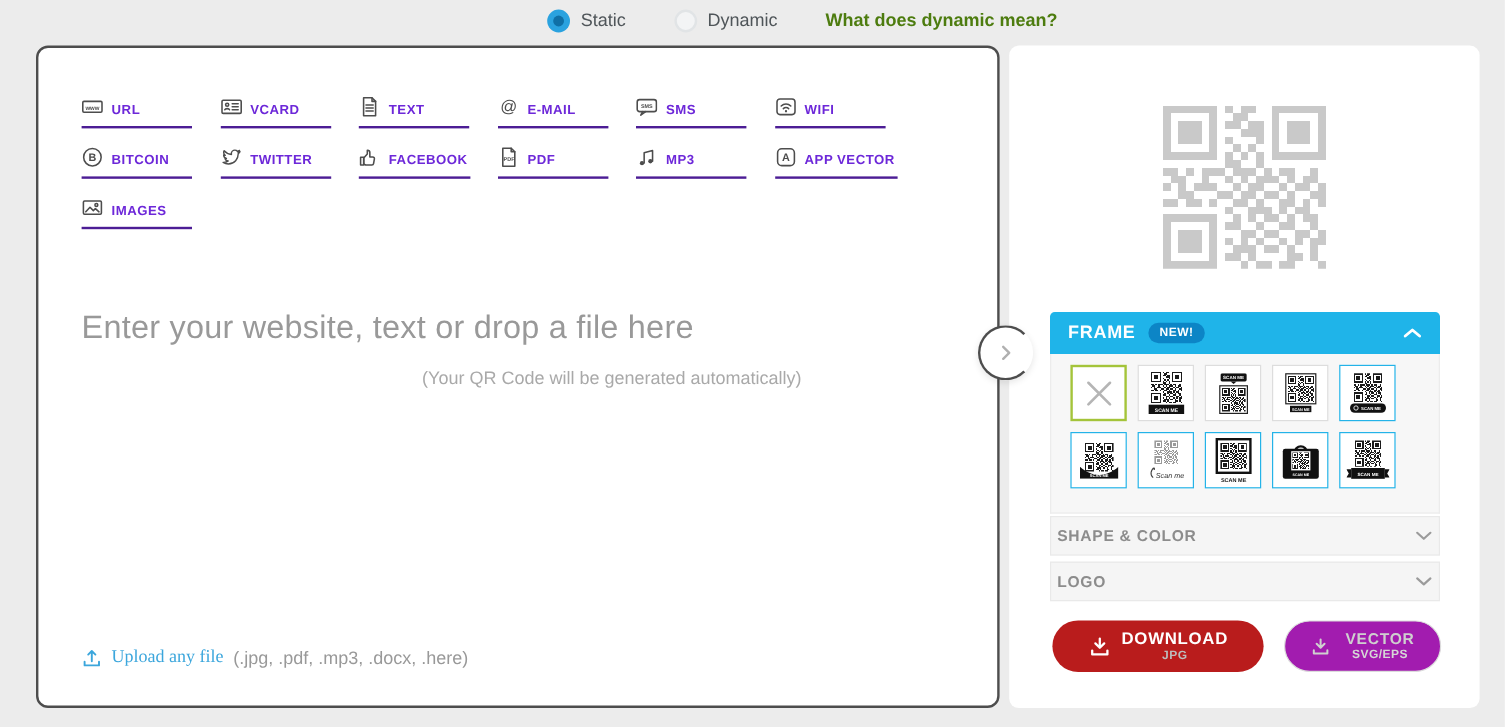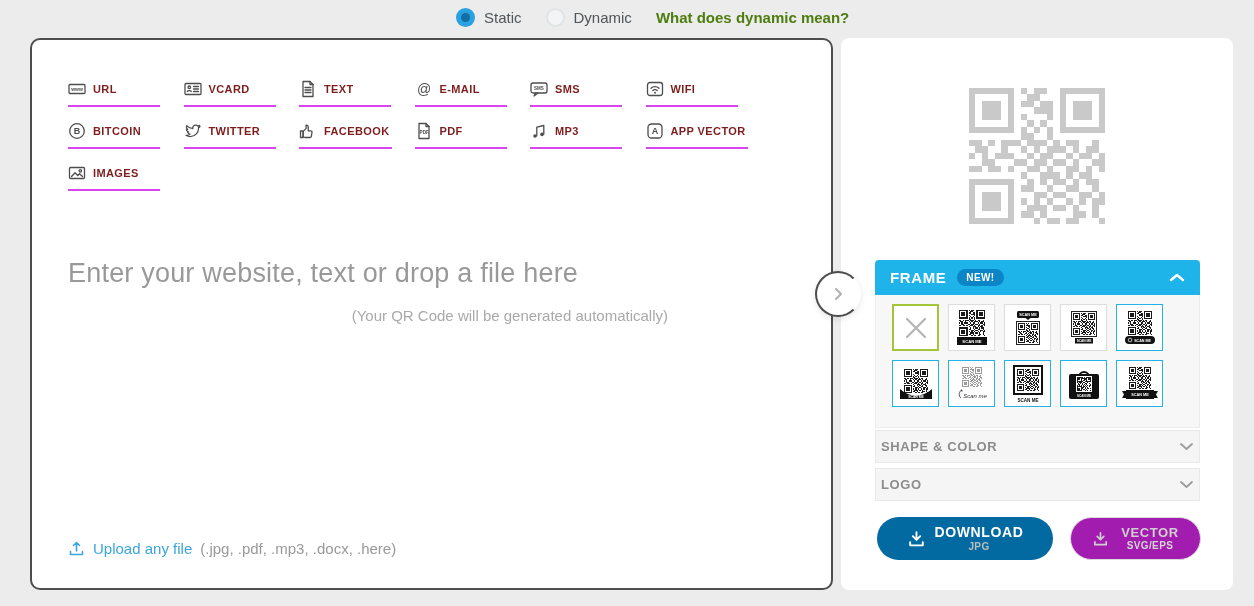--- a/index.html
+++ b/index.html
@@ -11,7 +11,7 @@
   svg text{font-family:"Liberation Sans",sans-serif;}
 
   
-  .topbar{position:absolute;left:456px;top:8px;display:flex;align-items:center;gap:24px;z-index:2;}
+  .topbar{position:absolute;left:456px;top:8px;display:flex;align-items:center;gap:40px;z-index:2;}
   .radio-row{display:flex;align-items:center;gap:9px;cursor:pointer;}
   .radio{width:19px;height:19px;border-radius:50%;box-sizing:border-box;position:relative;}
   .radio.on{background:#2aa2df;}

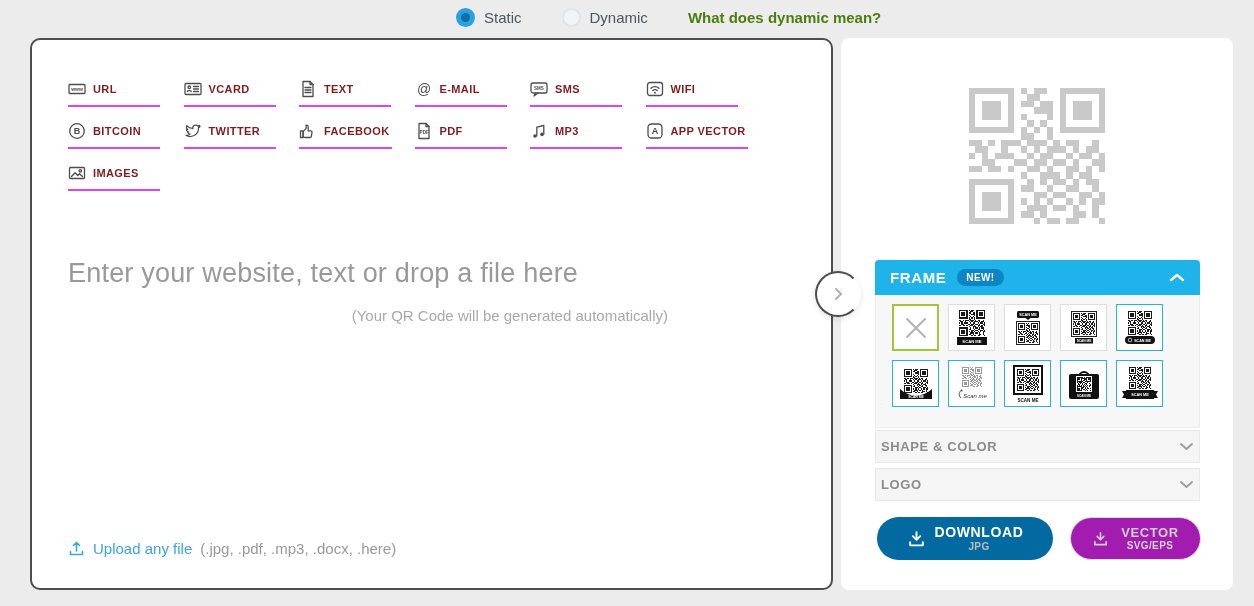--- a/index.html
+++ b/index.html
@@ -25,9 +25,9 @@
     border:2px solid #4d4d4d;border-radius:10px;z-index:1;}
   .type-grid{position:absolute;left:36px;top:40px;display:grid;
     grid-template-columns:repeat(6,115.5px);grid-auto-rows:42px;}
-  .type-item{display:flex;align-items:center;gap:7px;align-self:start;
+  .type-item{display:flex;align-items:flex-end;gap:7px;align-self:start;
     min-width:90px;width:max-content;padding:0 2px 7px 0;
-    border-bottom:2px solid #d946ef;color:#7f1d1d;cursor:pointer;}
+    border-bottom:2px solid #4c1d95;color:#6d28d9;cursor:pointer;}
   .type-item svg{flex:0 0 auto;}
   .type-label{font-size:11px;font-weight:bold;letter-spacing:.4px;white-space:nowrap;}
   .ticon{stroke:#4d4d4d;stroke-width:1.3;fill:none;stroke-linecap:round;stroke-linejoin:round;}

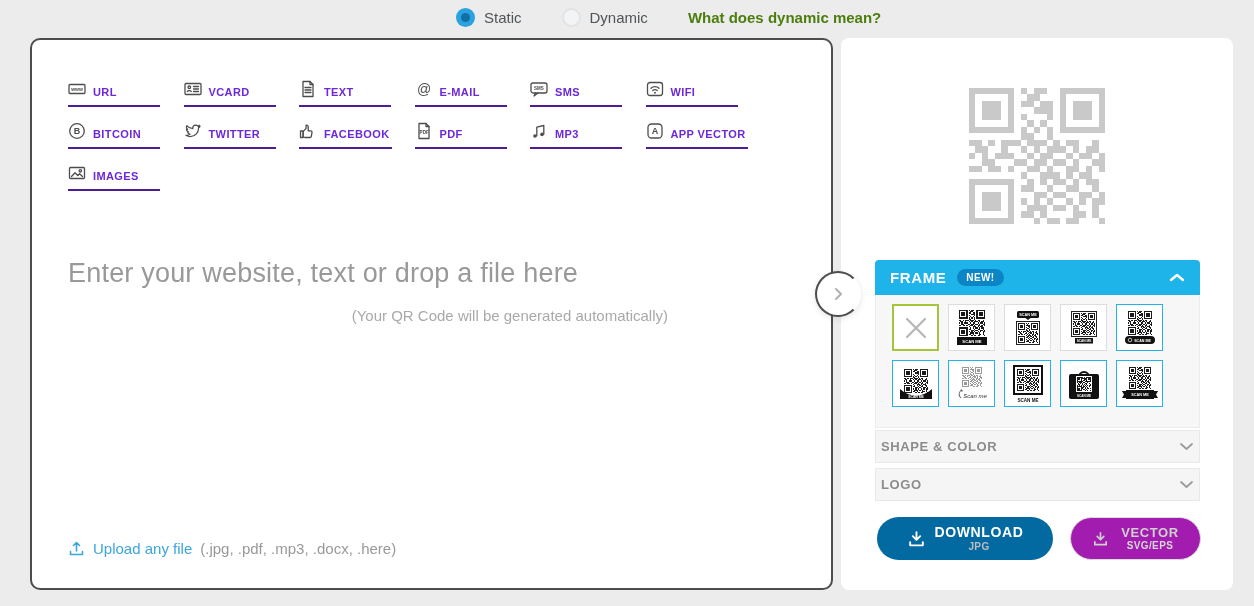--- a/index.html
+++ b/index.html
@@ -84,7 +84,7 @@
 
   .btn{position:absolute;top:479px;height:43px;border-radius:22px;display:flex;align-items:center;
     justify-content:center;gap:9px;cursor:pointer;box-sizing:border-box;}
-  .btn-download{left:36px;width:176px;background:#0369a1;}
+  .btn-download{left:36px;width:176px;background:#b91c1c;}
   .btn-vector{left:229px;width:131px;background:#a21caf;border:1px solid #dcdcdc;gap:12px;}
   .btn-col{display:flex;flex-direction:column;align-items:center;line-height:1.1;}
   .btn-main{font-size:14px;font-weight:bold;letter-spacing:.6px;color:#fff;}

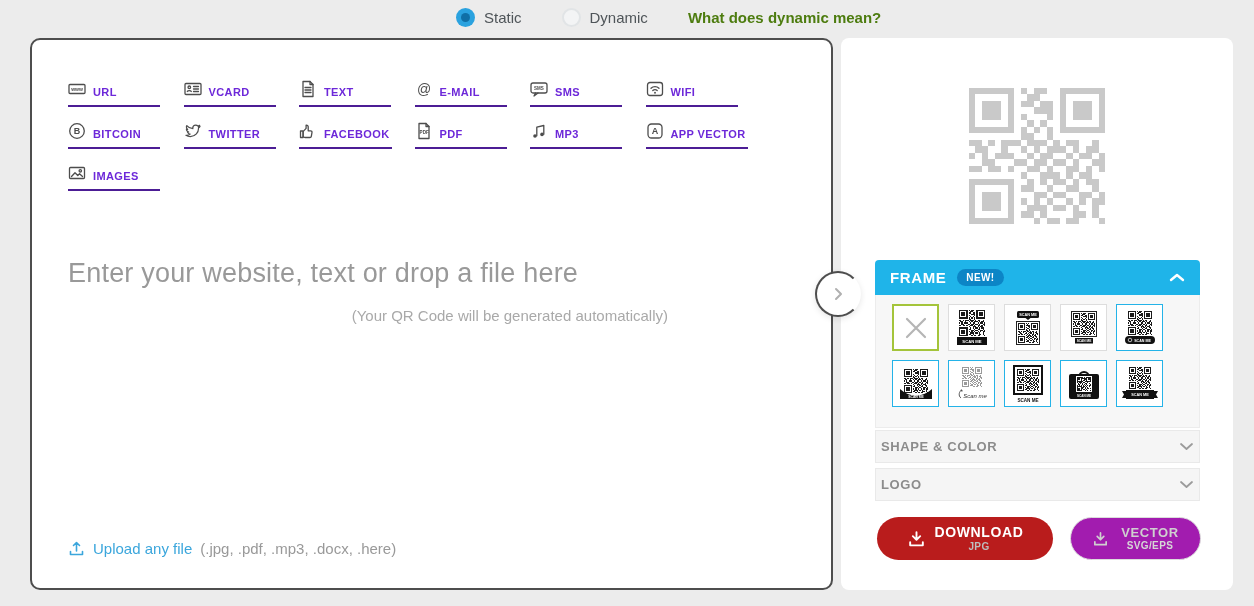--- a/index.html
+++ b/index.html
@@ -38,7 +38,7 @@
   .ph-sub{margin-top:18px;font-size:15px;color:#a9a9a9;text-align:right;}
 
   .upload-row{position:absolute;left:36px;top:500px;display:flex;align-items:center;gap:8px;font-size:15px;}
-  .upload-link{color:#3ba6dc;cursor:pointer;}
+  .upload-link{color:#3ba6dc;cursor:pointer;font-family:Liberation Serif, serif;}
   .upload-formats{color:#999;}
 
   

